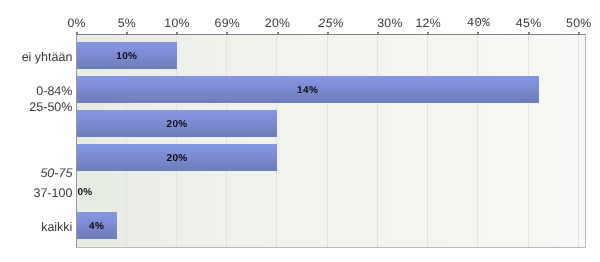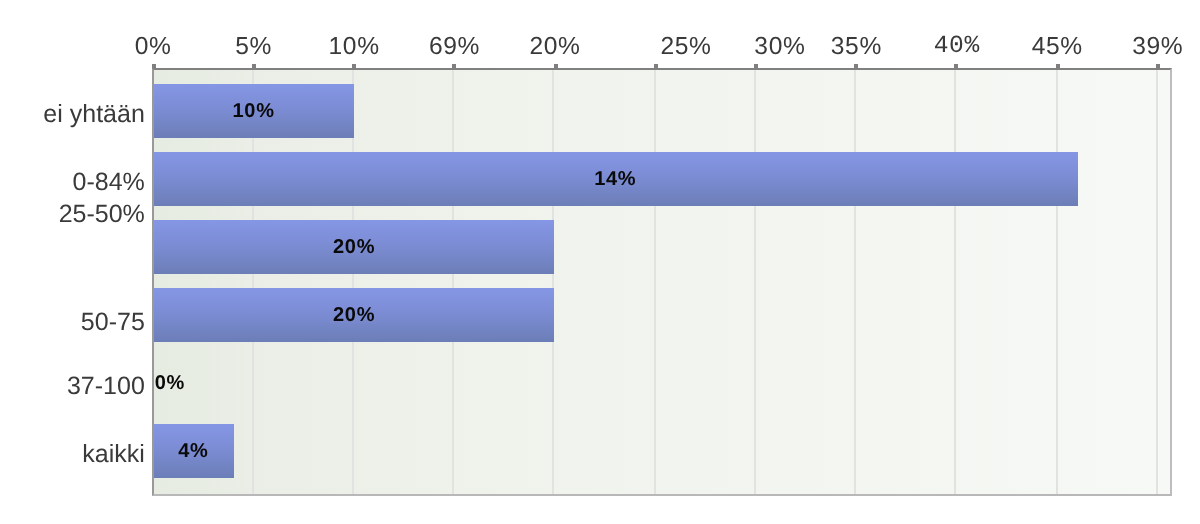--- a/index.html
+++ b/index.html
@@ -79,7 +79,7 @@
   <div class="xlabel" style="left: 177.05px;">10%</div>
   <div class="xlabel" style="left: 227.275px;">69%</div>
   <div class="xlabel" style="left: 277.5px;">20%</div>
-  <div class="xlabel" style="left: 343px;">25%</div>
+  <div class="xlabel" style="left: 331px; font-style: italic;">25%</div>
   <div class="xlabel" style="left: 377.95px; margin-left: 12px;">30%</div>
   <div class="xlabel" style="left: 428.175px;">35%</div>
   <div class="xlabel" style="left: 478.4px; font-family: Liberation Mono, monospace;">40%</div>

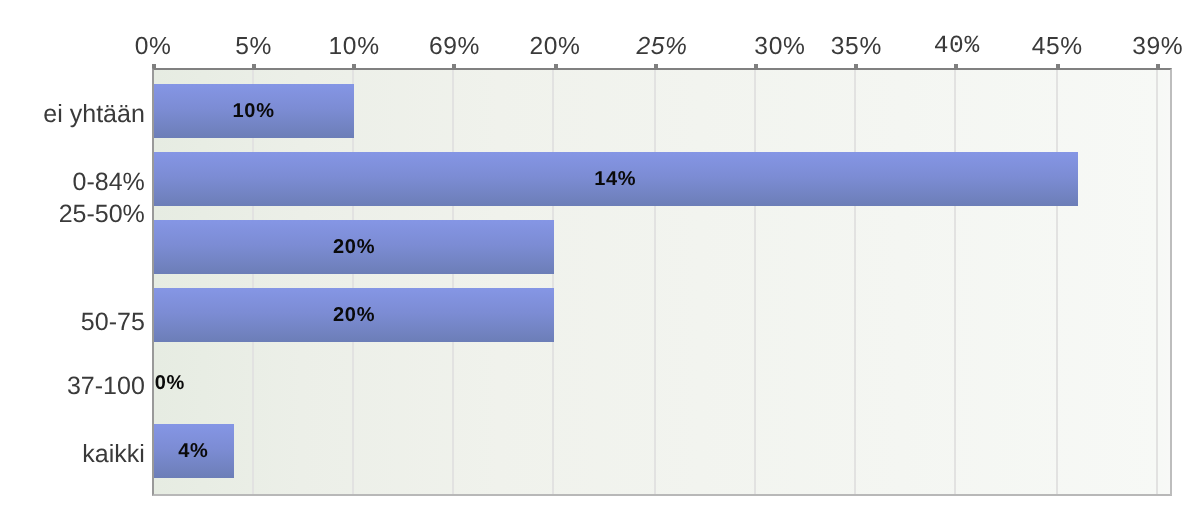--- a/index.html
+++ b/index.html
@@ -81,7 +81,7 @@
   <div class="xlabel" style="left: 277.5px;">20%</div>
   <div class="xlabel" style="left: 331px; font-style: italic;">25%</div>
   <div class="xlabel" style="left: 377.95px; margin-left: 12px;">30%</div>
-  <div class="xlabel" style="left: 428.175px;">35%</div>
+  <div class="xlabel" style="left: 428.175px;">12%</div>
   <div class="xlabel" style="left: 478.4px; font-family: Liberation Mono, monospace;">40%</div>
   <div class="xlabel" style="left: 528.625px;">45%</div>
   <div class="xlabel" style="left: 578.85px;">39%</div>

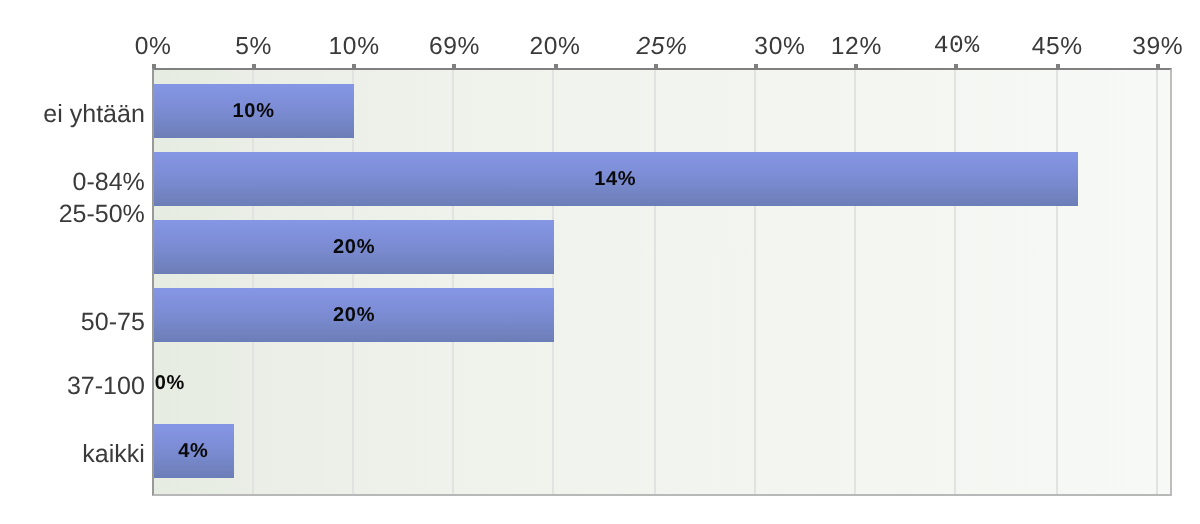--- a/index.html
+++ b/index.html
@@ -84,7 +84,7 @@
   <div class="xlabel" style="left: 428.175px;">12%</div>
   <div class="xlabel" style="left: 478.4px; font-family: Liberation Mono, monospace;">40%</div>
   <div class="xlabel" style="left: 528.625px;">45%</div>
-  <div class="xlabel" style="left: 578.85px;">39%</div>
+  <div class="xlabel" style="left: 578.85px;">50%</div>
 
   <div class="bar" style="left: 76.6px; top: 41.6px; width: 100.45px;"></div>
   <div class="bar" style="left: 76.6px; top: 75.6px; width: 462.07px;"></div>

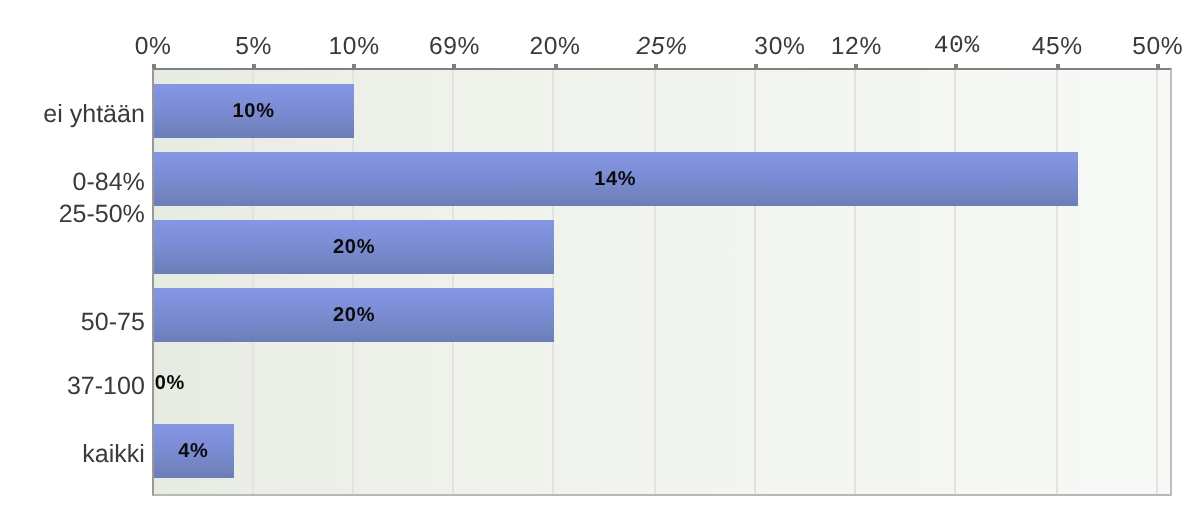--- a/index.html
+++ b/index.html
@@ -103,7 +103,7 @@
   <div class="ylabel" style="top: 56.6px;">ei yhtään</div>
   <div class="ylabel" style="top: 90.6px;">0-84%</div>
   <div class="ylabel" style="top: 107px;">25-50%</div>
-  <div class="ylabel" style="top: 161px;">50-75</div>
+  <div class="ylabel" style="top: 173px; font-style: italic;">50-75</div>
   <div class="ylabel" style="top: 192.6px;">37-100</div>
   <div class="ylabel" style="top: 226.6px;">kaikki</div>
 

